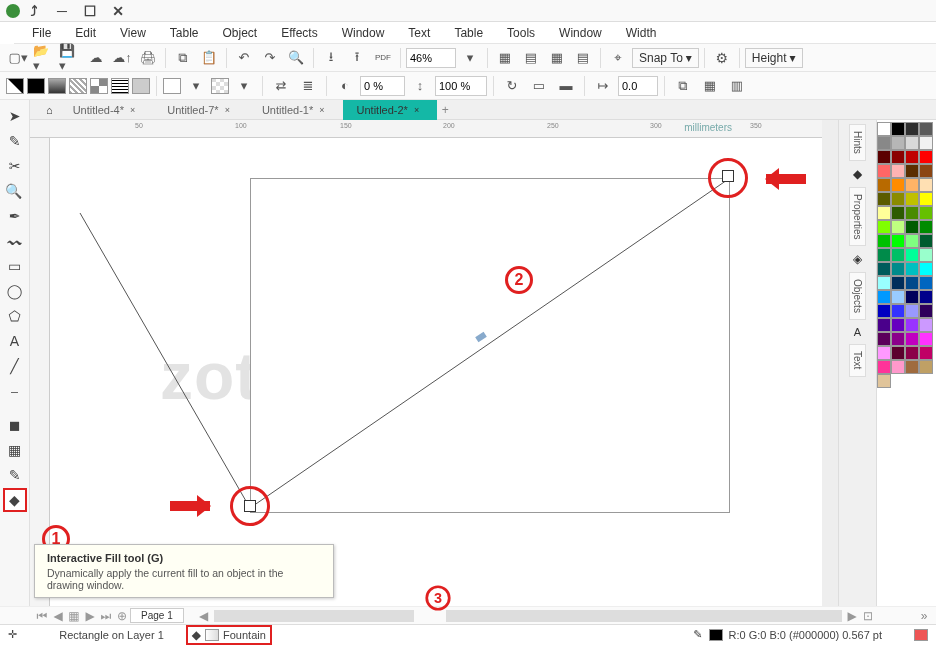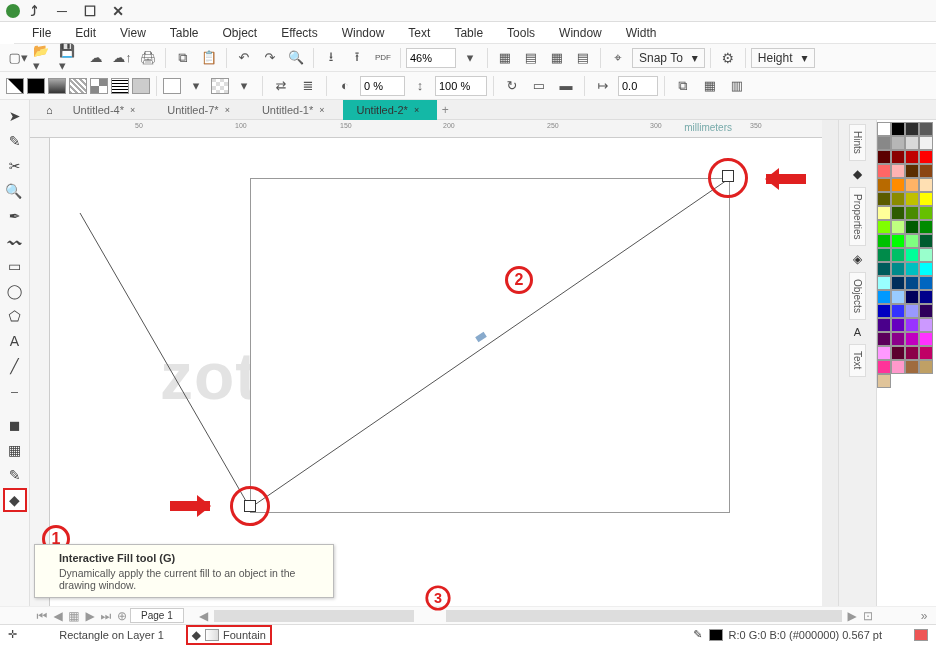--- a/index.html
+++ b/index.html
@@ -21,7 +21,7 @@
   .tbtn { width: 24px; height: 22px; display:inline-flex; align-items:center; justify-content:center; color:#555; font-size:13px; border:1px solid transparent;}
   .sep { width:1px; height:20px; background:#ddd; margin:0 3px;}
   .zoominp { width:50px; height:20px; border:1px solid #ccc; font-size:11px; padding:0 3px; background:#fff;}
-  .snap { padding:0 6px; border:1px solid #ccc; height:20px; display:flex; align-items:center; gap:9px;}
+  .snap { padding:0 6px; border:1px solid #ccc; height:20px; display:flex; align-items:center; gap:3px;}
   .gear { font-size:14px;}
   
   

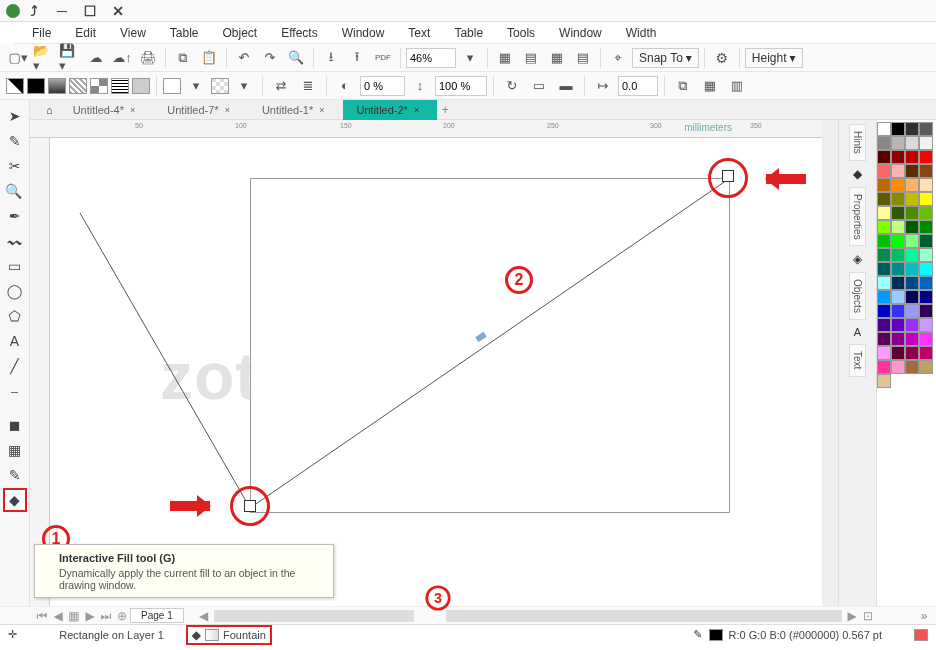--- a/index.html
+++ b/index.html
@@ -77,7 +77,7 @@
   .hscroll { height:12px; background:#ddd; margin:0 2px;}
   
   
-  .tooltip { position:absolute; left:34px; bottom:52px; width:300px; background:#fffff4; border:1px solid #bbb; padding:6px 24px; box-shadow:1px 1px 3px rgba(0,0,0,.2);}
+  .tooltip { position:absolute; left:34px; bottom:52px; width:300px; background:#fffff4; border:1px solid #bbb; padding:6px 12px; box-shadow:1px 1px 3px rgba(0,0,0,.2);}
   .tooltip b { font-size:11px;}
   .tooltip p { font-size:10.5px; color:#555; margin-top:2px;}
   

